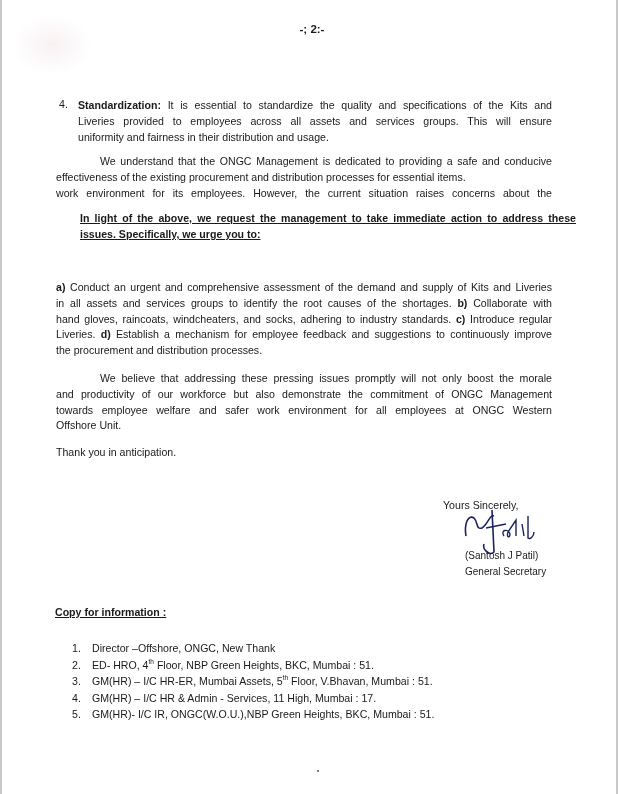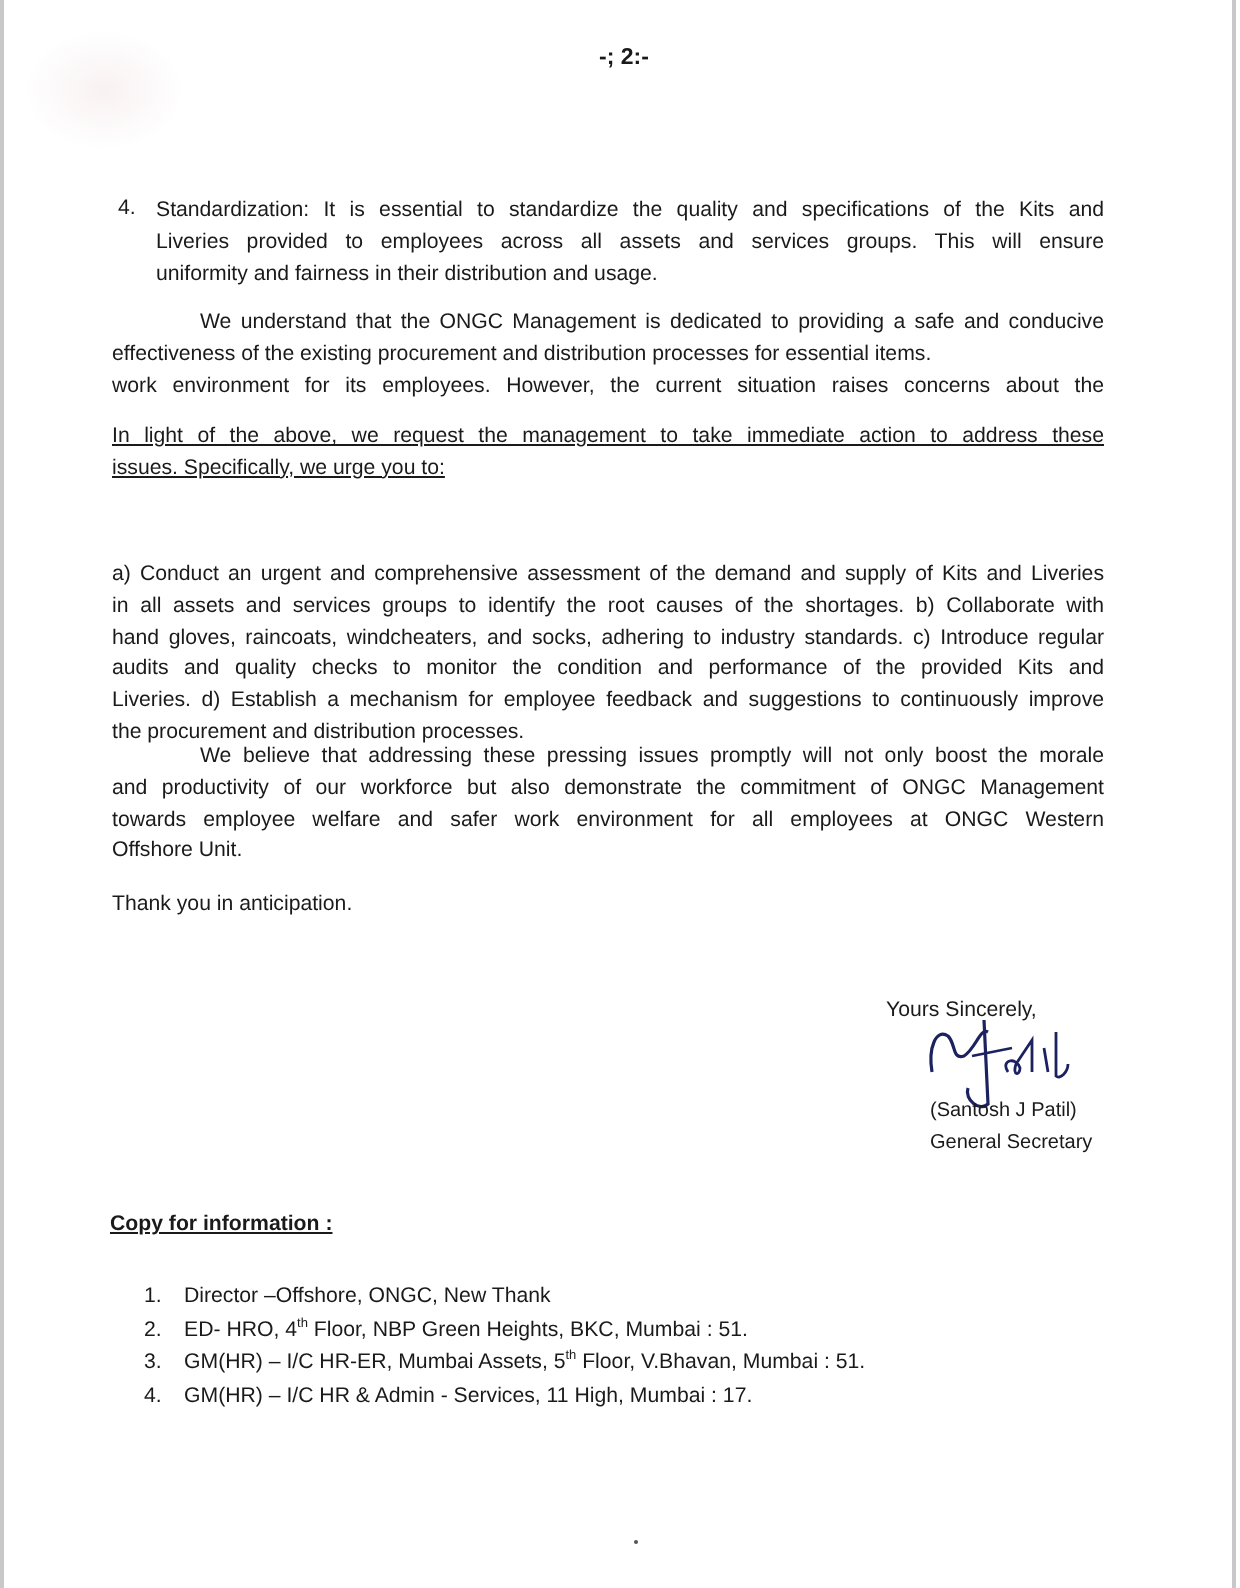--- a/index.html
+++ b/index.html
@@ -31,7 +31,7 @@
   .indent { padding-left: 44px; }
   .item4 { left: 76px; width: 474px; }
   .item4-num { position: absolute; left: 57px; top: 98px; font-size: 10.6px; }
-  b { font-weight: normal; }
+  b { font-weight: bold; }
   .uline { text-decoration: underline; font-weight: normal; }
   .sig-block { position: absolute; left: 441px; top: 497px; font-size: 10.6px; line-height: 16px; }
   .sig-svg { position: absolute; left: 458px; top: 506px; width: 90px; height: 60px; }

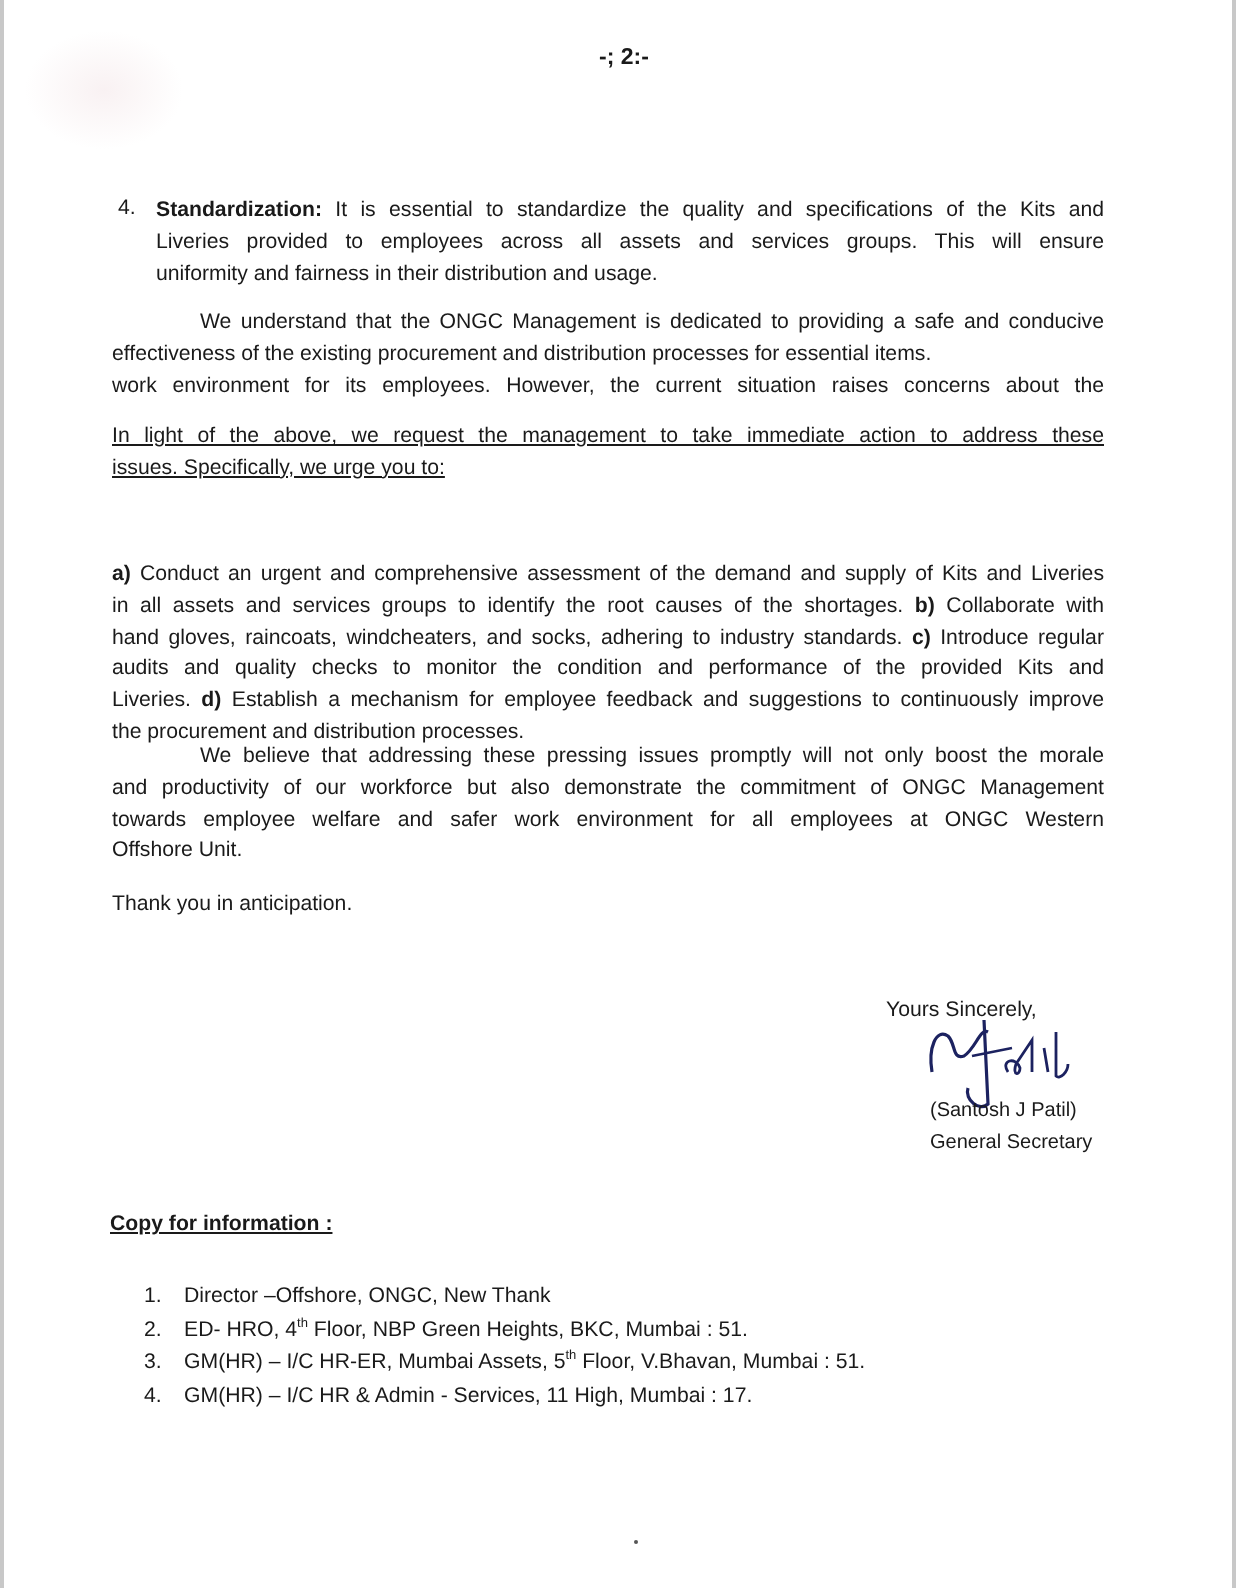--- a/index.html
+++ b/index.html
@@ -32,7 +32,7 @@
   .item4 { left: 76px; width: 474px; }
   .item4-num { position: absolute; left: 57px; top: 98px; font-size: 10.6px; }
   b { font-weight: bold; }
-  .uline { text-decoration: underline; font-weight: normal; }
+  .uline { text-decoration: underline; font-weight: bold; margin-left: 24px; }
   .sig-block { position: absolute; left: 441px; top: 497px; font-size: 10.6px; line-height: 16px; }
   .sig-svg { position: absolute; left: 458px; top: 506px; width: 90px; height: 60px; }
   .sig-name { position: absolute; left: 463px; top: 548px; font-size: 10px; line-height: 16px; }

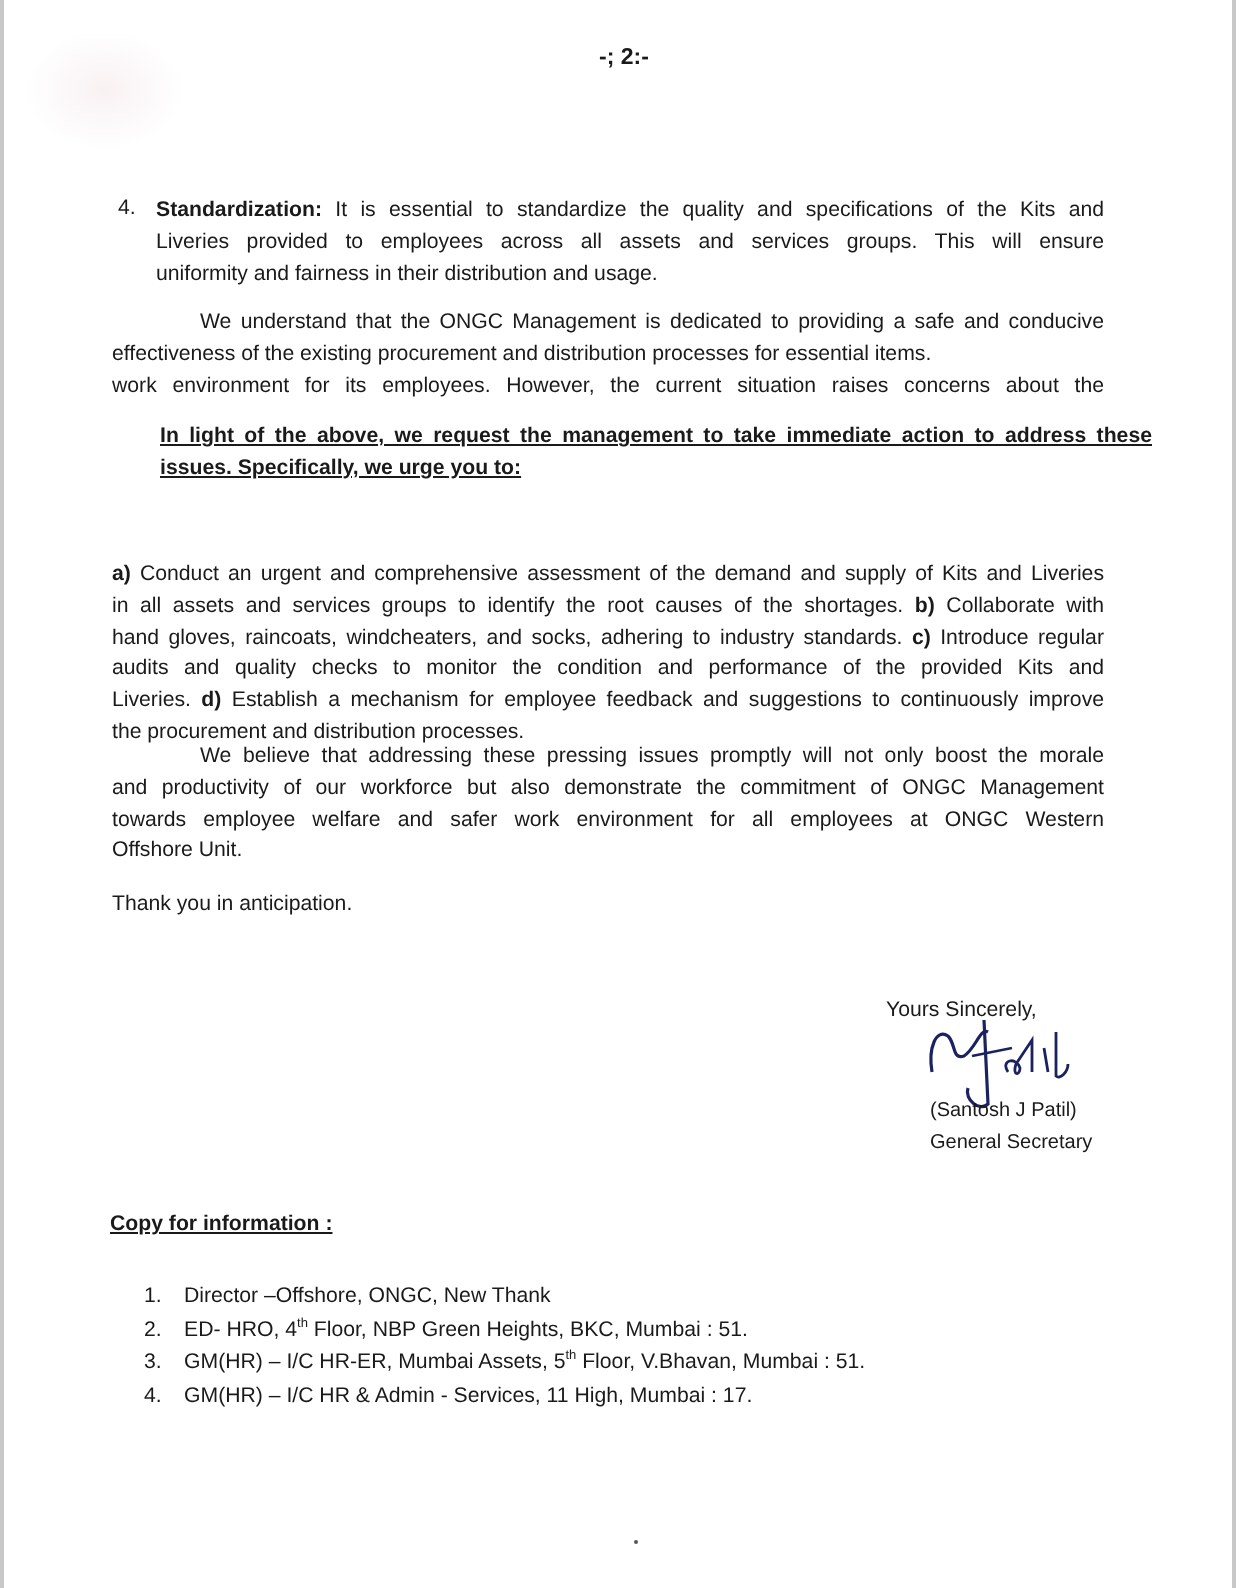--- a/index.html
+++ b/index.html
@@ -73,7 +73,6 @@
     <span class="line"><b>a)</b><span> Conduct an urgent and comprehensive assessment of the demand and supply of Kits and Liveries</span></span>
     <span class="line"><span>in all assets and services groups to identify the root causes of the shortages. </span><b>b)</b><span> Collaborate with</span></span>
     <span class="line"><span>hand gloves, raincoats, windcheaters, and socks, adhering to industry standards. </span><b>c)</b><span> Introduce regular</span></span>
-    <span class="line">audits and quality checks to monitor the condition and performance of the provided Kits and</span>
     <span class="line"><span>Liveries. </span><b>d)</b><span> Establish a mechanism for employee feedback and suggestions to continuously improve</span></span>
     <span class="line last">the procurement and distribution processes.</span>
   </div>

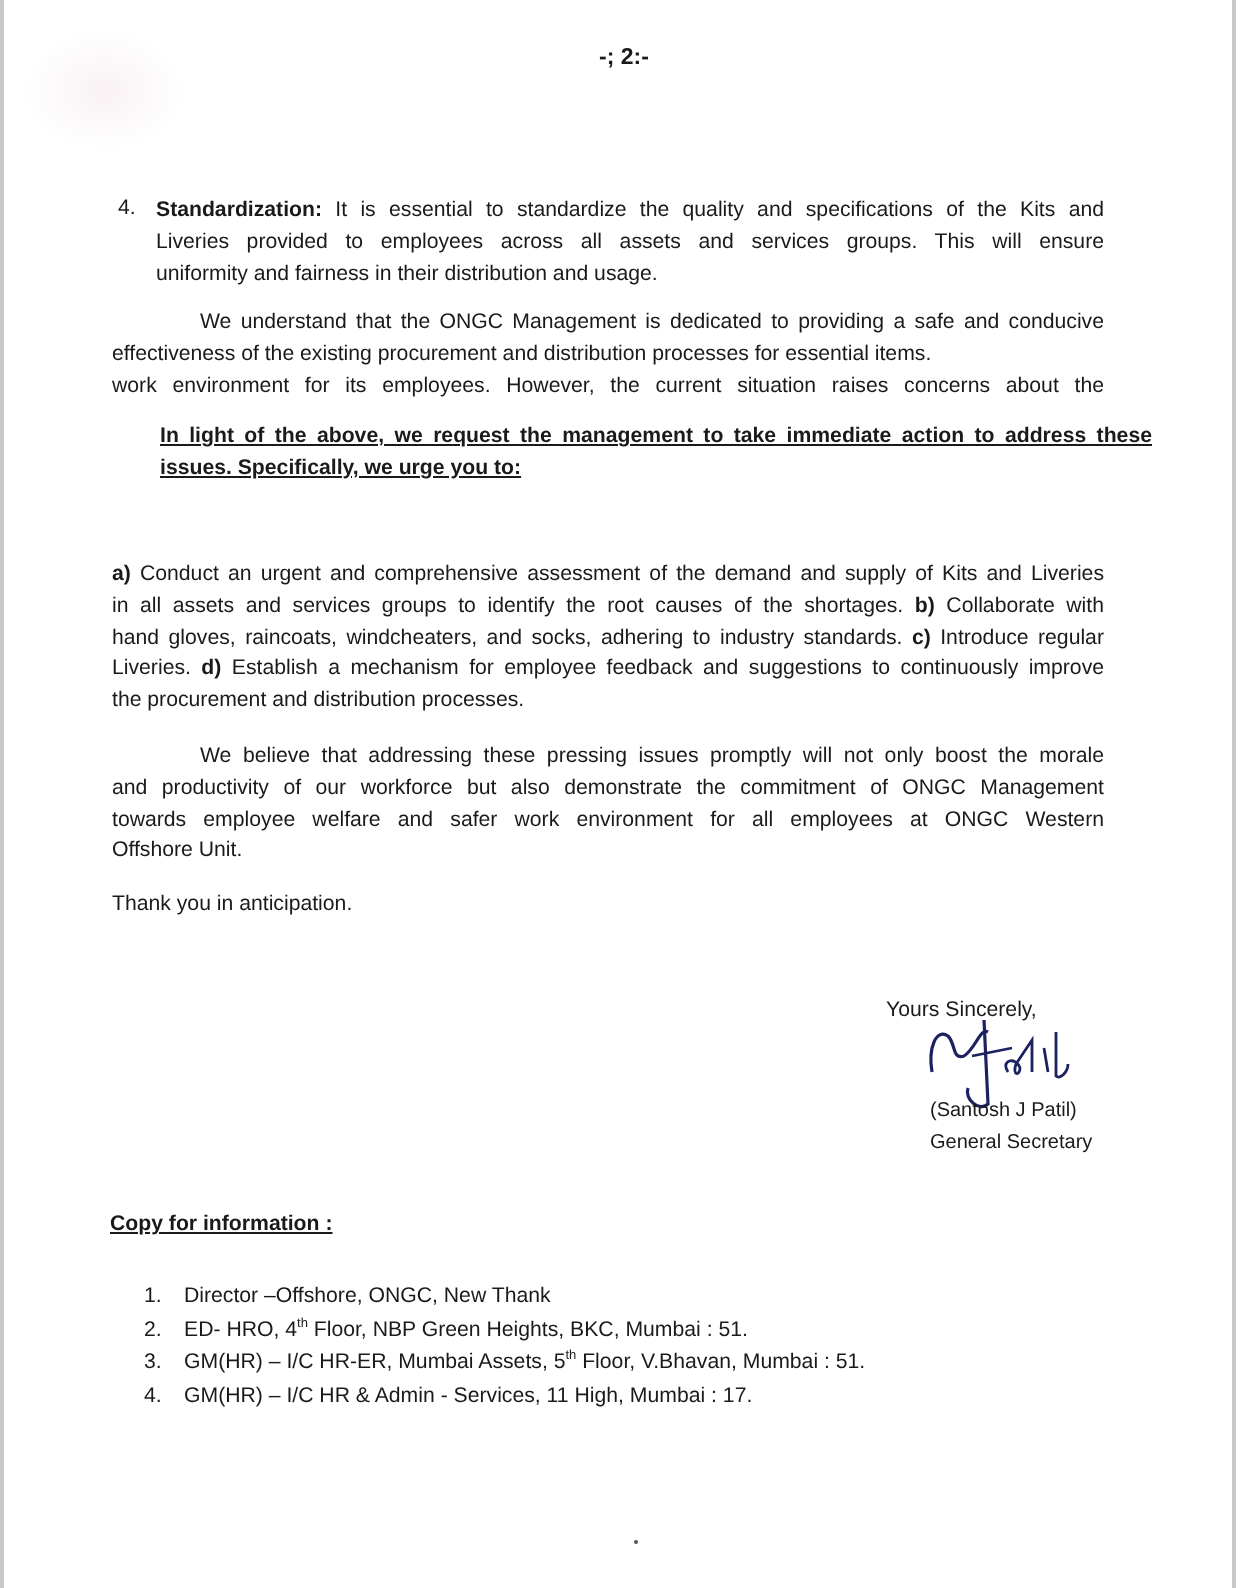--- a/index.html
+++ b/index.html
@@ -108,6 +108,7 @@
     <div class="row"><span class="num">2.</span><span>ED- HRO, 4</span><sup>th</sup><span> Floor, NBP Green Heights, BKC, Mumbai : 51.</span></div>
     <div class="row"><span class="num">3.</span><span>GM(HR) – I/C HR-ER, Mumbai Assets, 5</span><sup>th</sup><span> Floor, V.Bhavan, Mumbai : 51.</span></div>
     <div class="row"><span class="num">4.</span><span>GM(HR) – I/C HR &amp; Admin - Services, 11 High, Mumbai : 17.</span></div>
+    <div class="row"><span class="num">5.</span><span>GM(HR)- I/C IR, ONGC(W.O.U.),NBP Green Heights, BKC, Mumbai : 51.</span></div>
   </div>
 
   <div class="dot"></div>

